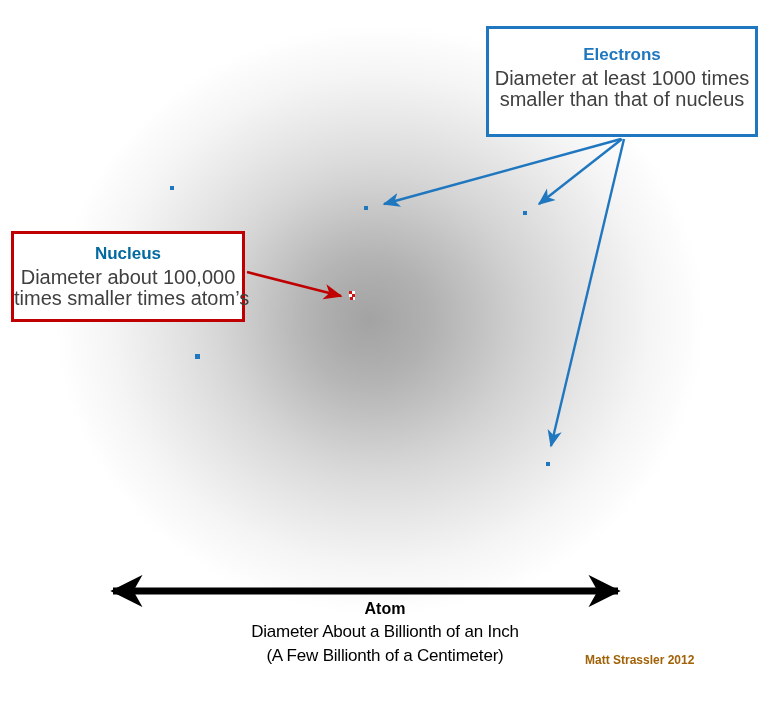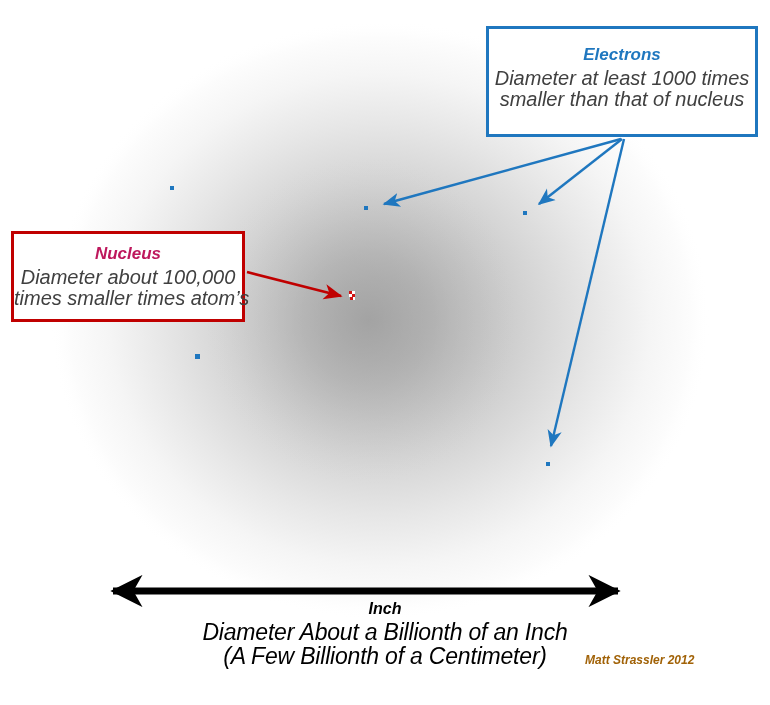--- a/index.html
+++ b/index.html
@@ -16,7 +16,6 @@
     height: 705px;
     background: #ffffff;
     overflow: hidden;
-    font-style: italic;
   }
   
   #atom-cloud {

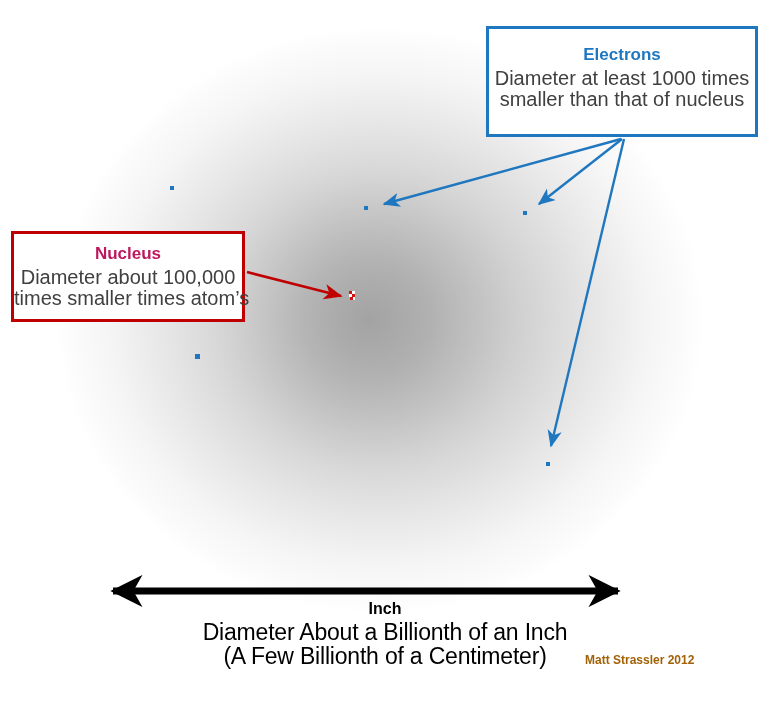--- a/index.html
+++ b/index.html
@@ -64,7 +64,7 @@
     margin-bottom: 2px;
   }
   #electrons-title { color: #1f77bf; }
-  #nucleus-title { color: #be185d; }
+  #nucleus-title { color: #0369a1; }
   .callout-line {
     font-size: 20px;
     color: #404040;

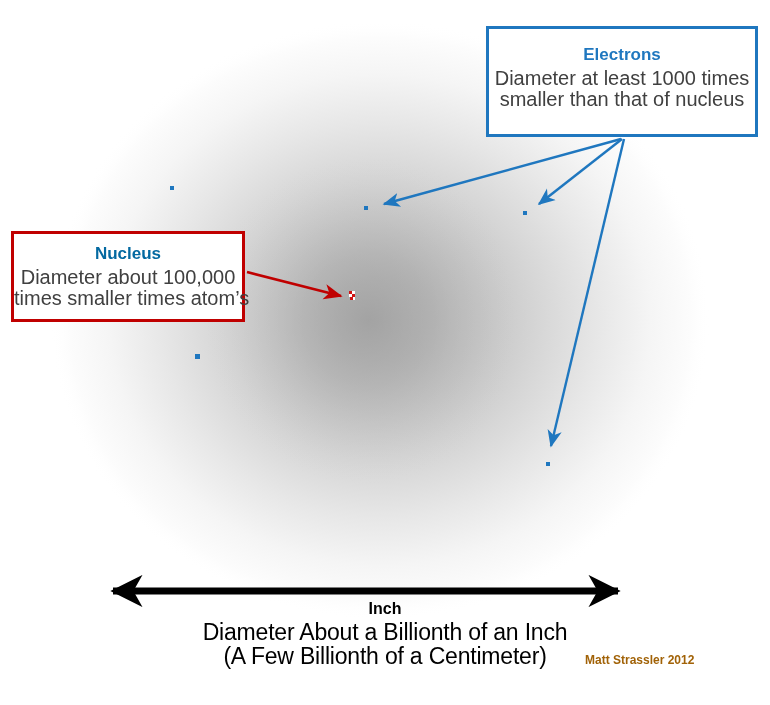--- a/index.html
+++ b/index.html
@@ -181,7 +181,7 @@
   </div>
 
   <div id="atom-caption">
-    <div id="atom-label">Inch</div>
+    <div id="atom-label">Atom</div>
     <div class="caption-line">Diameter About a Billionth of an Inch</div>
     <div class="caption-line">(A Few Billionth of a Centimeter)</div>
   </div>

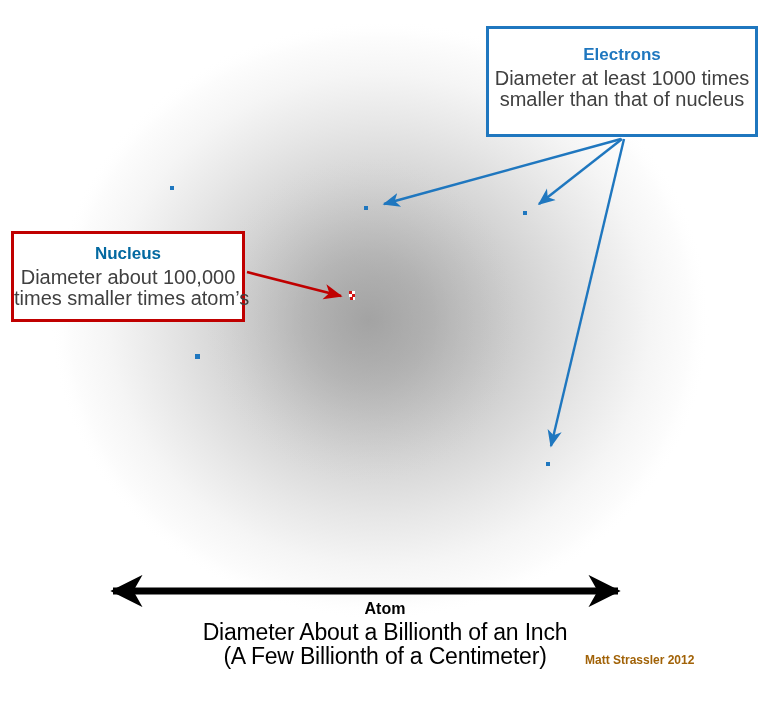--- a/index.html
+++ b/index.html
@@ -86,7 +86,7 @@
     line-height: 22px;
   }
   .caption-line {
-    font-size: 23px;
+    font-size: 17px;
     line-height: 24px;
     letter-spacing: -0.2px;
   }

